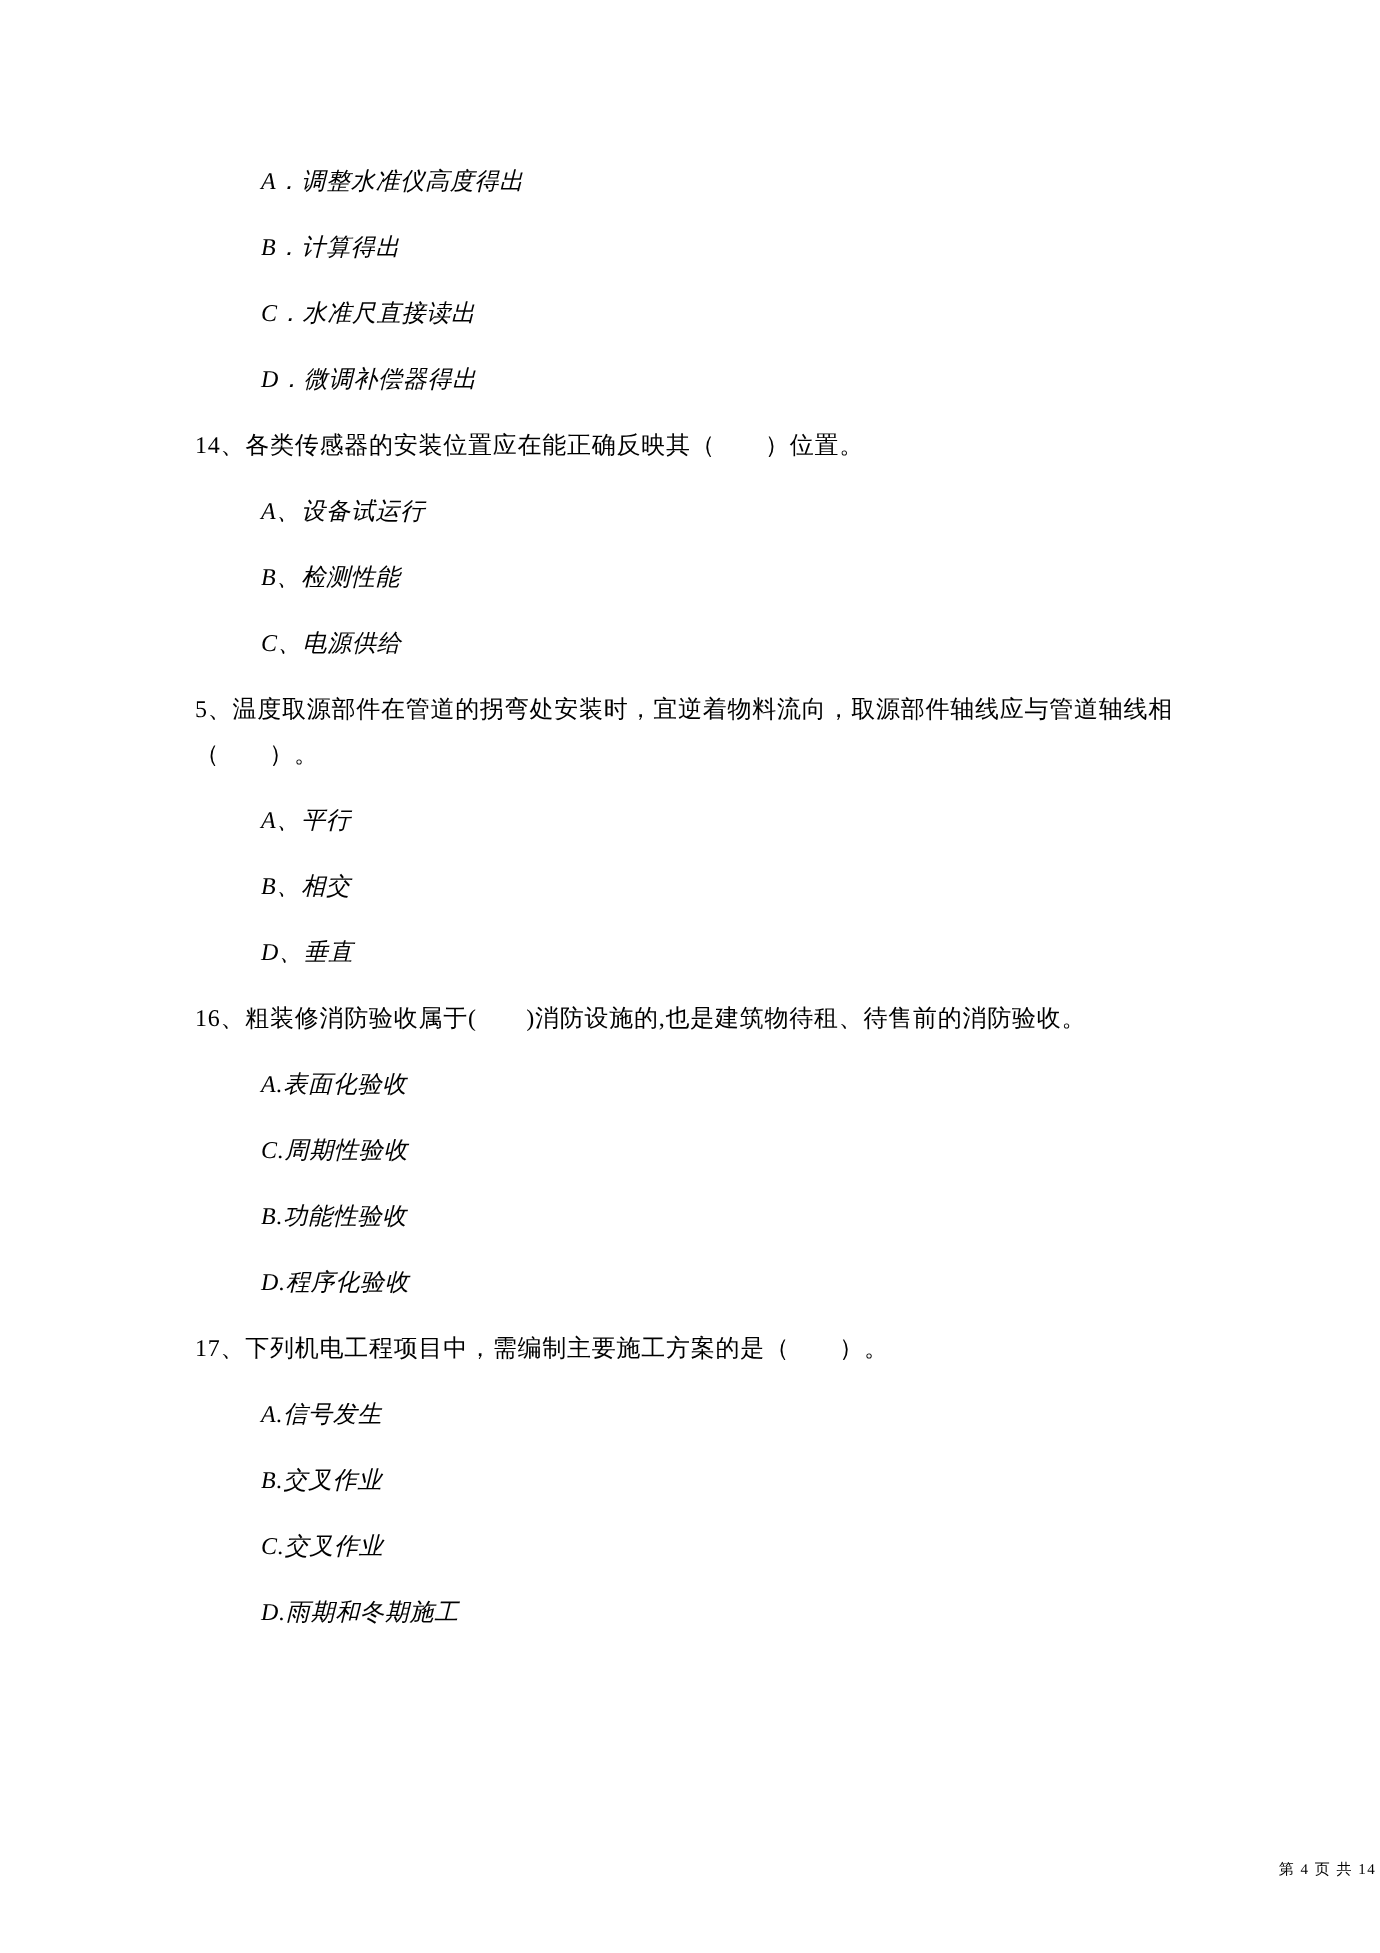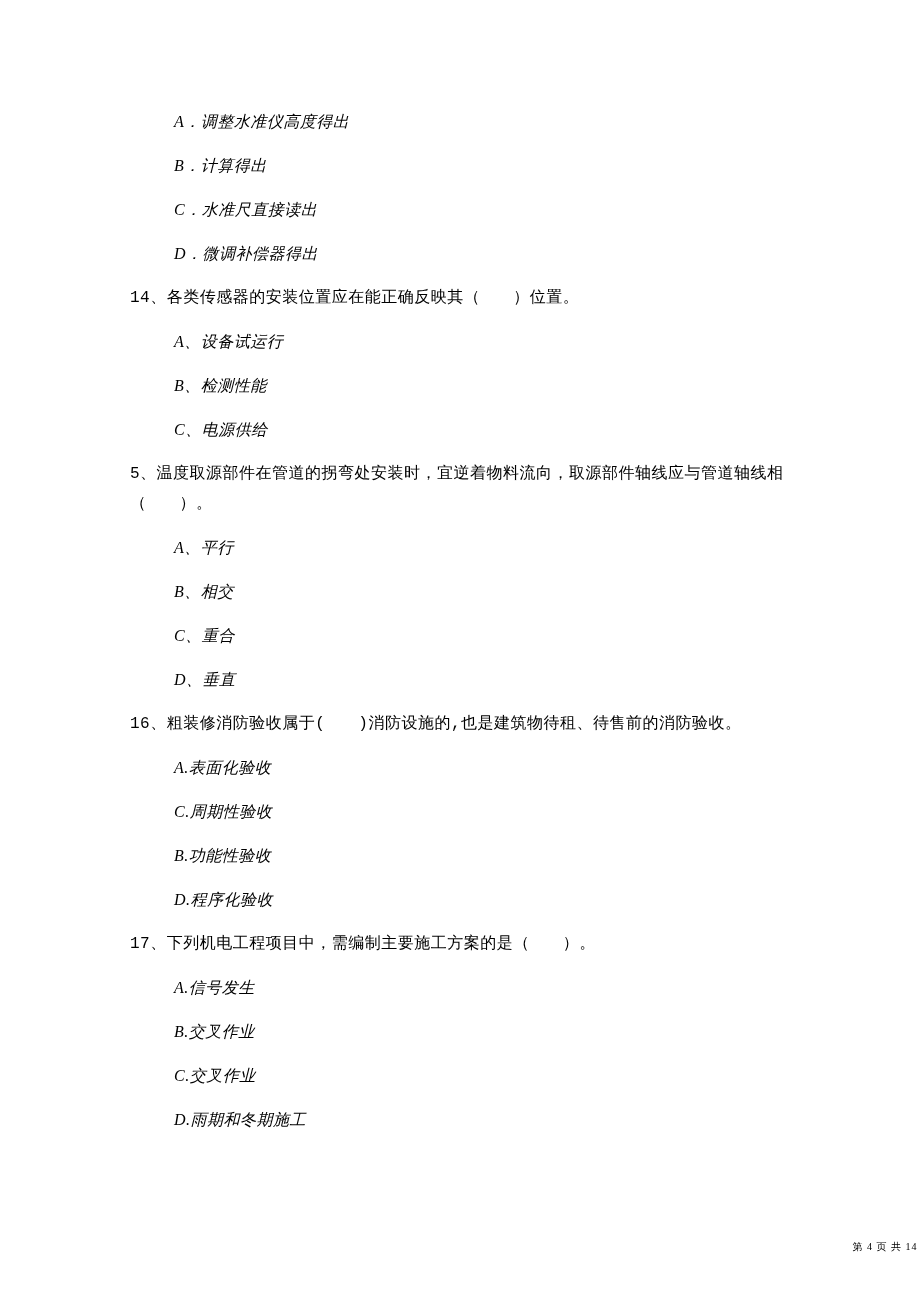--- a/index.html
+++ b/index.html
@@ -27,7 +27,6 @@
       margin-bottom: 20px;
       letter-spacing: 0.5px;
       text-align: justify;
-      font-family: Liberation Mono, monospace;
     }
     .question-cont {
       margin-top: -14px;

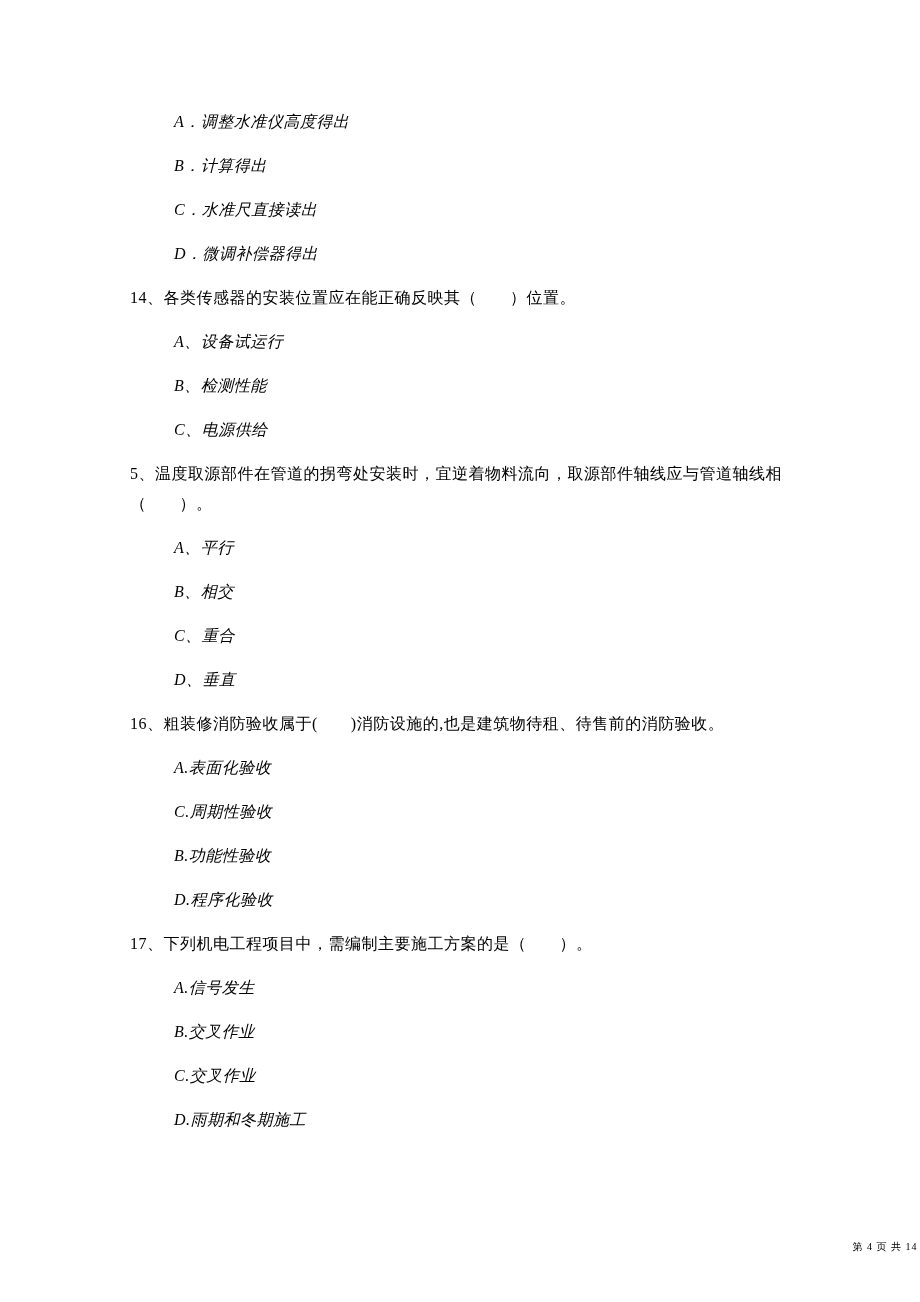--- a/index.html
+++ b/index.html
@@ -64,7 +64,6 @@
 <div class="option-group">
   <div class="option">A、平行</div>
   <div class="option">B、相交</div>
-  <div class="option">C、重合</div>
   <div class="option">D、垂直</div>
 </div>
 

